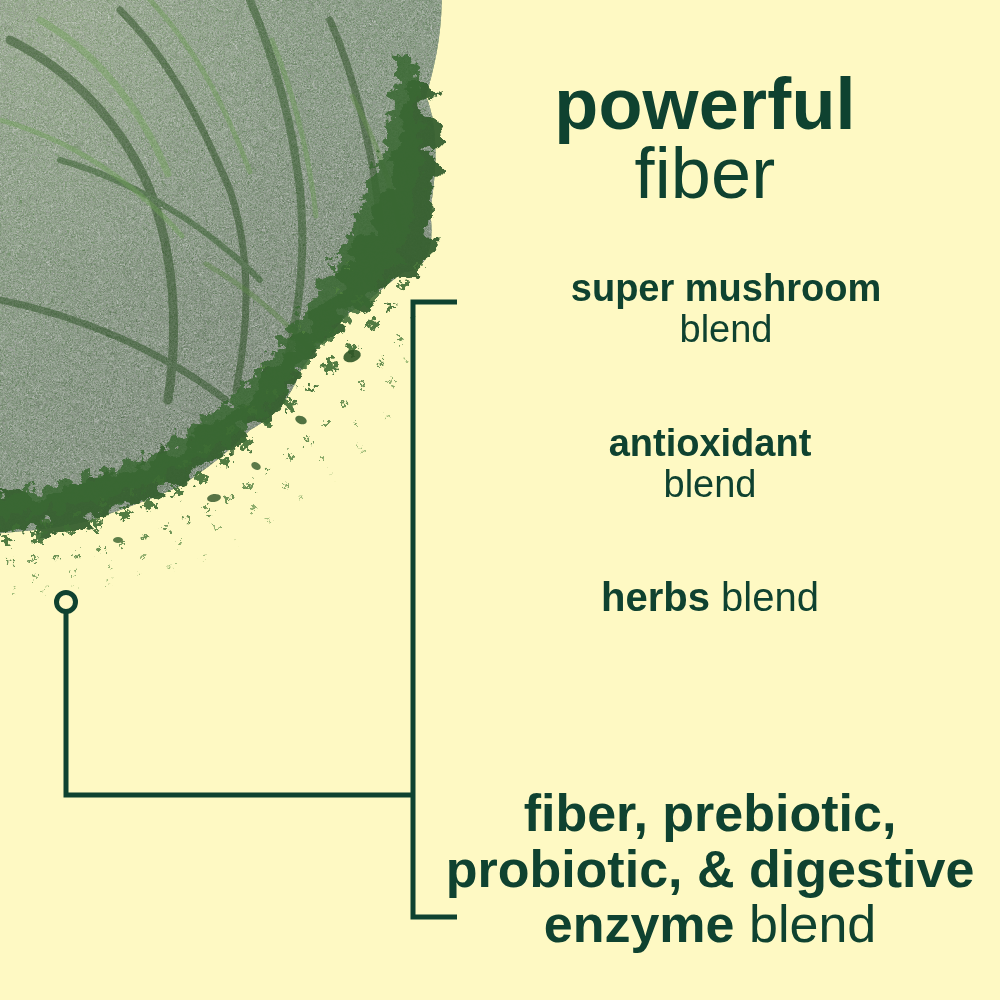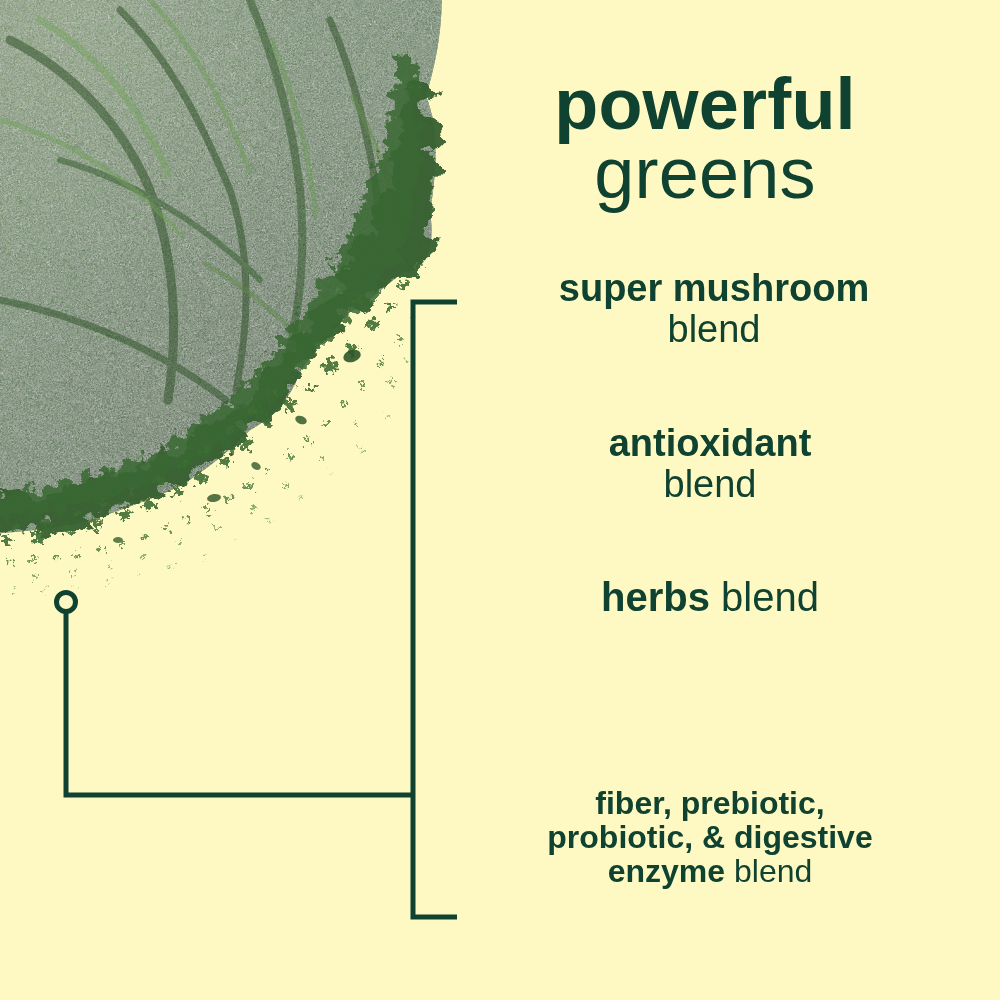--- a/index.html
+++ b/index.html
@@ -332,7 +332,7 @@
 
   <div class="headline">
     <span class="line1">powerful</span>
-    <span class="line2">greens</span>
+    <span class="line2">fiber</span>
   </div>
 
   <div class="blend-list">

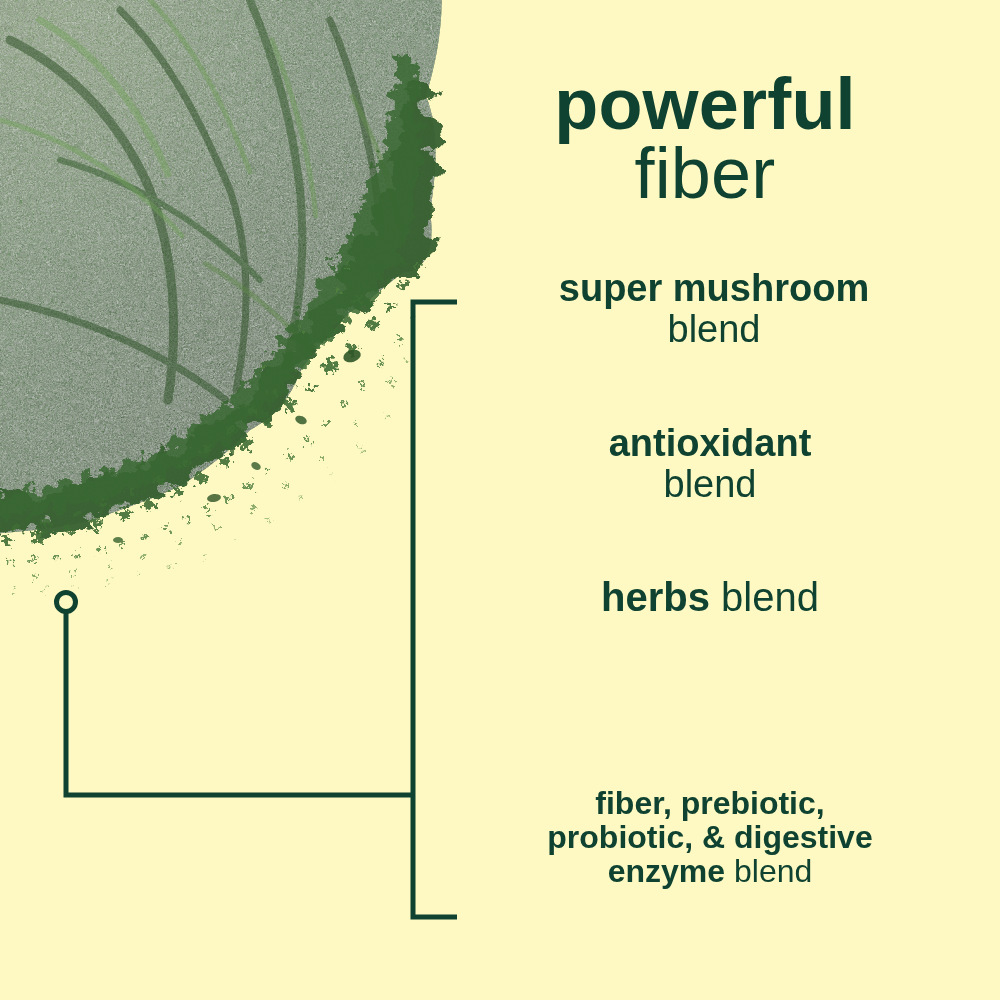--- a/index.html
+++ b/index.html
@@ -78,7 +78,7 @@
   }
 
   
-  .item-1 { position: absolute; left: 4px;    top: 0;    width: 510px; font-size: 38px; }
+  .item-1 { position: absolute; left: 16px;    top: 0;    width: 510px; font-size: 38px; }
   .item-2 { position: absolute; left: 0;    top: 155px;width: 510px; font-size: 38px; }
   .item-3 { position: absolute; left: 0;    top: 308px;width: 510px; font-size: 40px; }
   .item-4 { position: absolute; left: -20px;top: 518px;width: 550px; font-size: 32px; }

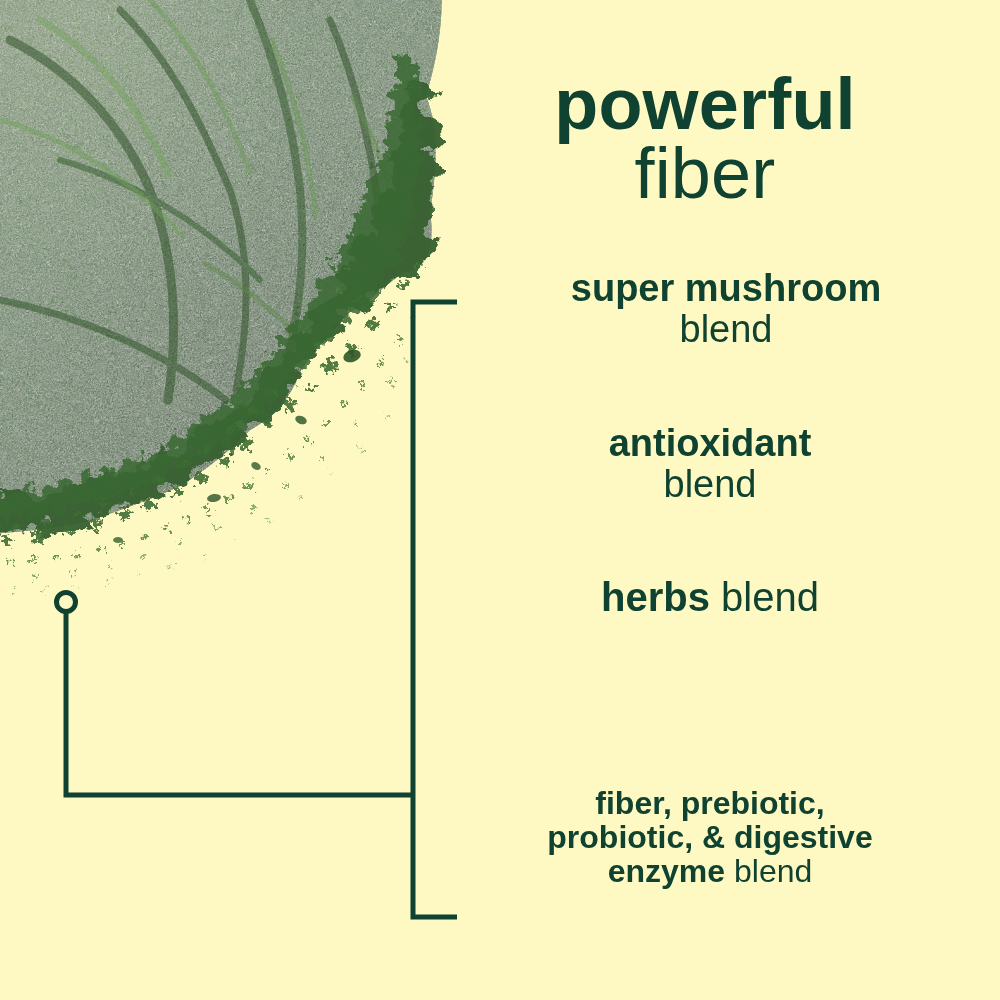--- a/index.html
+++ b/index.html
@@ -81,7 +81,7 @@
   .item-1 { position: absolute; left: 16px;    top: 0;    width: 510px; font-size: 38px; }
   .item-2 { position: absolute; left: 0;    top: 155px;width: 510px; font-size: 38px; }
   .item-3 { position: absolute; left: 0;    top: 308px;width: 510px; font-size: 40px; }
-  .item-4 { position: absolute; left: -20px;top: 518px;width: 550px; font-size: 32px; }
+  .item-4 { position: absolute; left: -20px;top: 518px;width: 550px; font-size: 52px; }
 
   .nowrap { white-space: nowrap; }
 </style>

